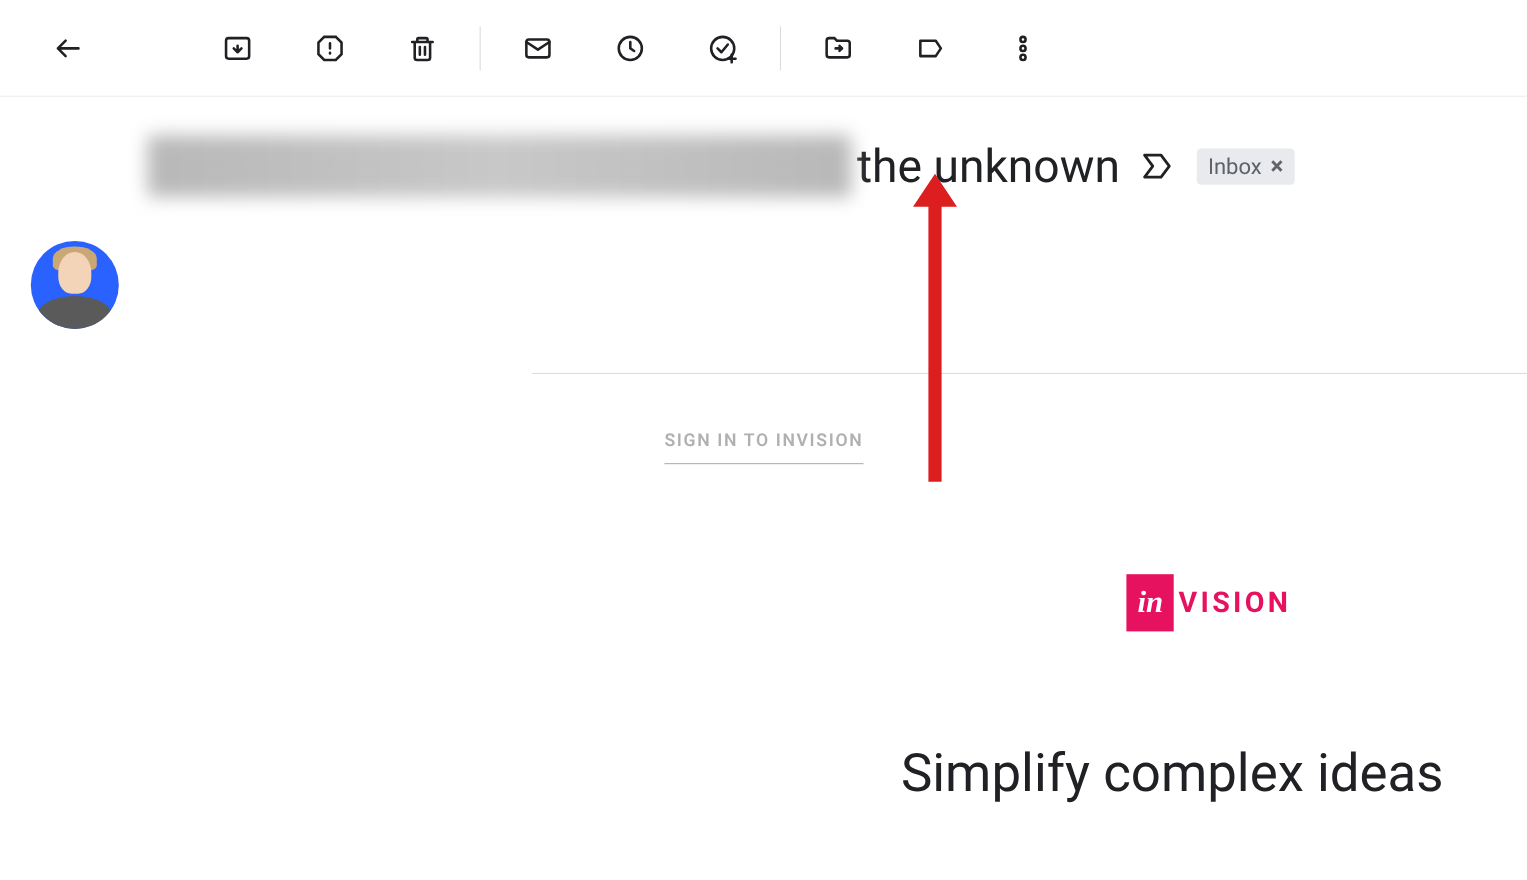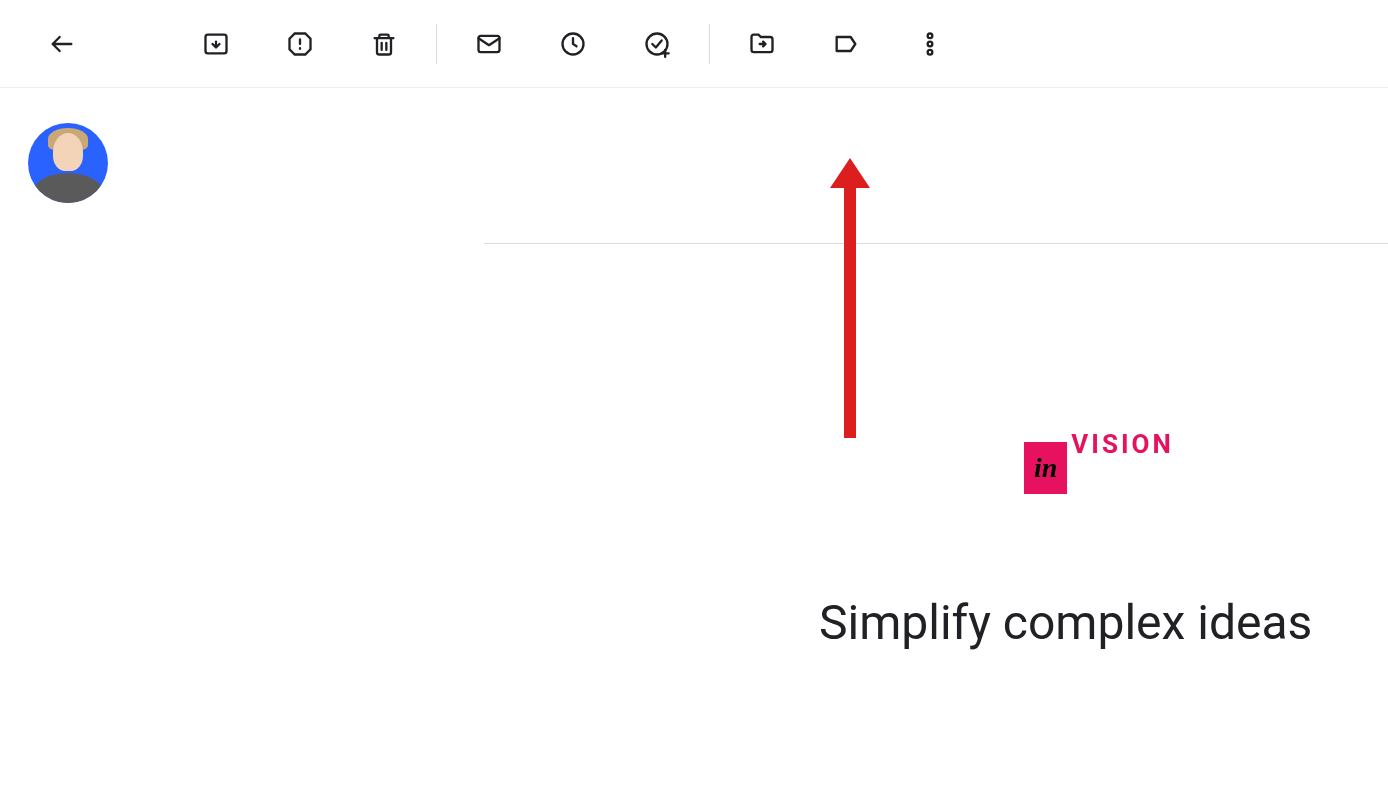--- a/index.html
+++ b/index.html
@@ -278,6 +278,19 @@
 </div>
 
 <div class="content">
+  <div class="subject-row">
+    <span class="subject-blurred"></span>
+    <span class="subject-visible">the unknown</span>
+    <span class="important-marker">
+      <svg width="30" height="28" viewBox="0 0 24 20">
+          <path d="M2 2h12l6 8-6 8H2l6-8-6-8z" fill="none" stroke="#202124" stroke-width="2" stroke-linejoin="round"></path>
+        </svg>
+    </span>
+    <span class="inbox-chip">
+      <span>Inbox</span>
+      <span class="close-x">×</span>
+    </span>
+  </div>
 
   <div class="sender-row">
     <div class="avatar">

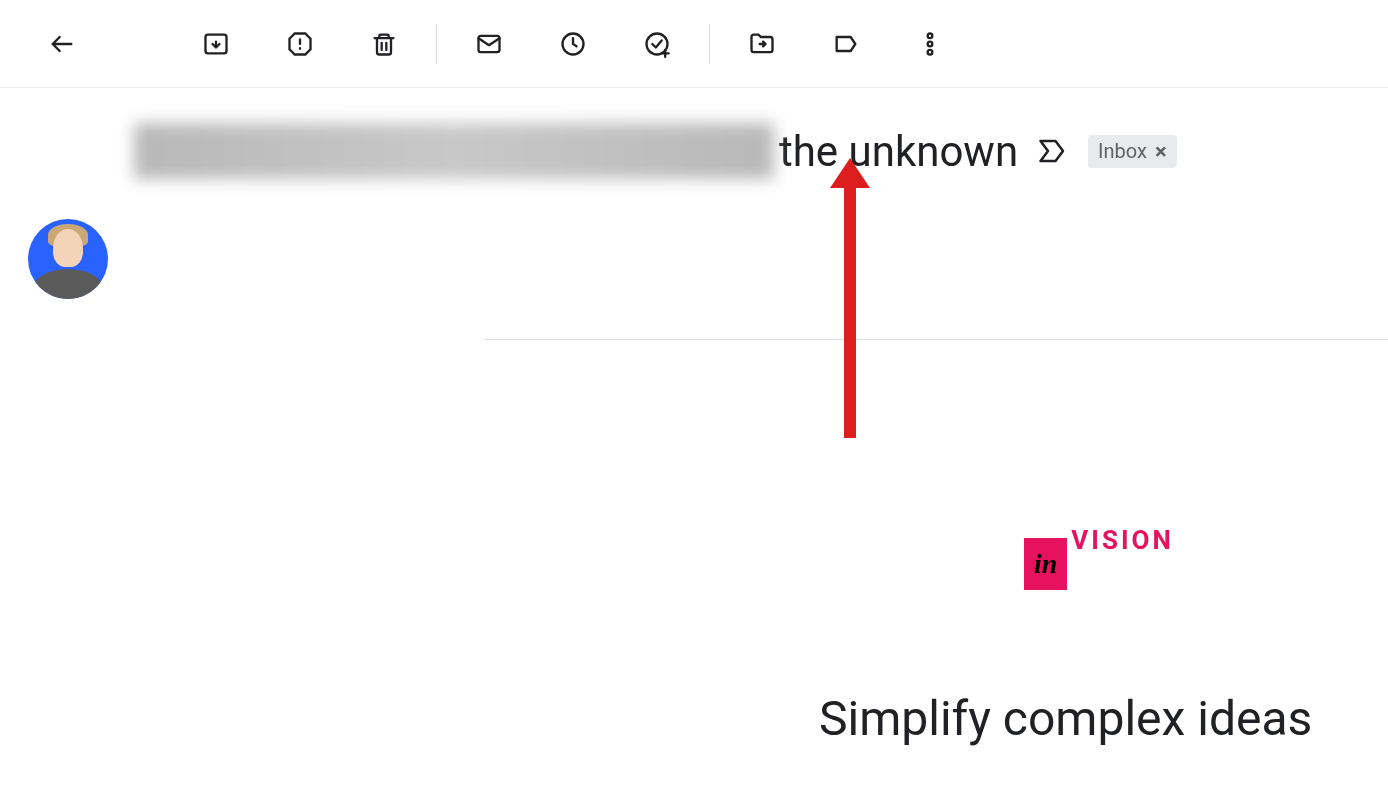--- a/index.html
+++ b/index.html
@@ -301,6 +301,7 @@
   </div>
 
   <div class="email-body">
+    <a class="signin-link">SIGN IN TO INVISION</a>
     <div class="invision-logo">
       <span class="invision-box">in</span>
       <span class="invision-text">VISION</span>

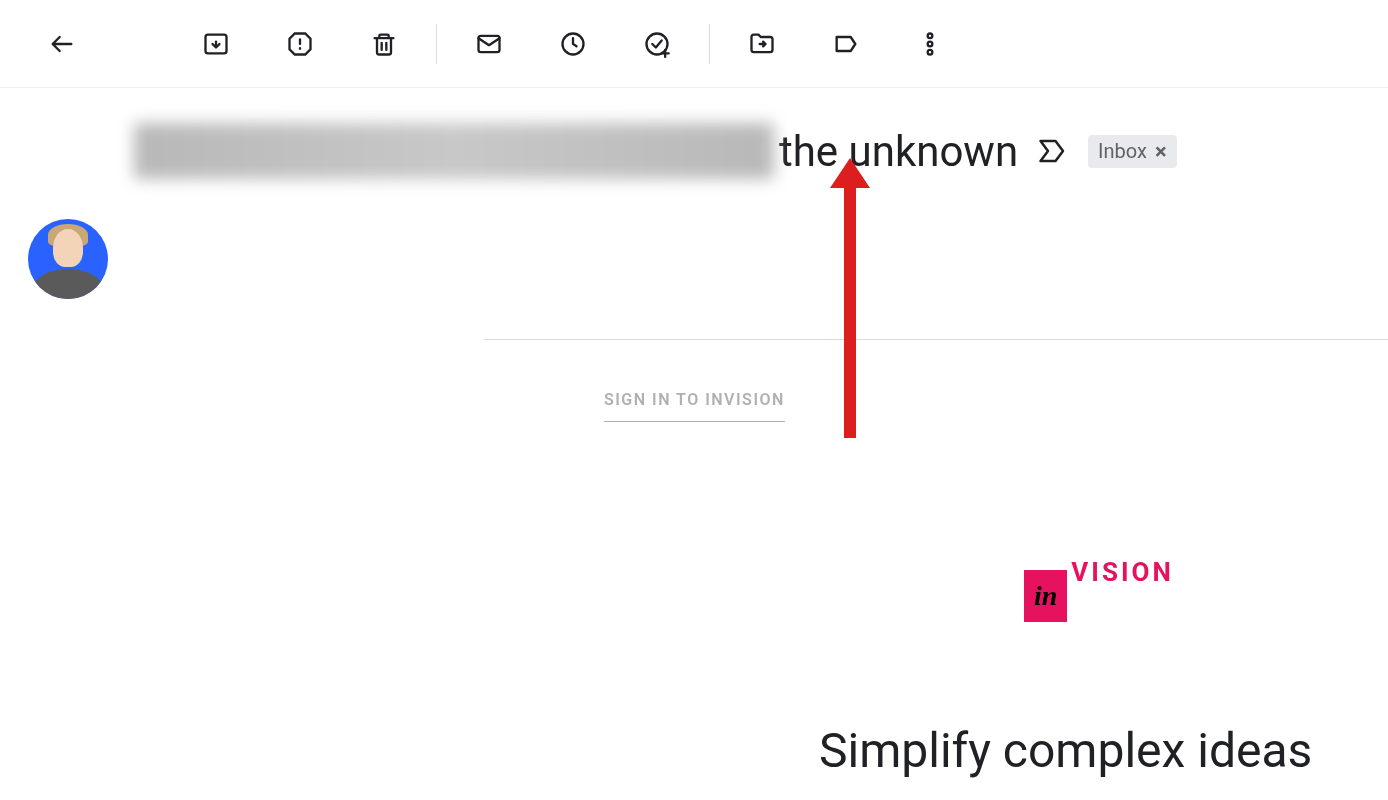--- a/index.html
+++ b/index.html
@@ -180,14 +180,13 @@
     }
     .invision-box {
       background: #e6125f;
-      color: #000000;
+      color: #ffffff;
       font-style: italic;
       font-weight: bold;
       font-size: 28px;
       padding: 10px 10px;
       display: inline-block;
       font-family: Georgia, serif;
-      margin-top: 48px;
     }
     .invision-text {
       color: #e6125f;

